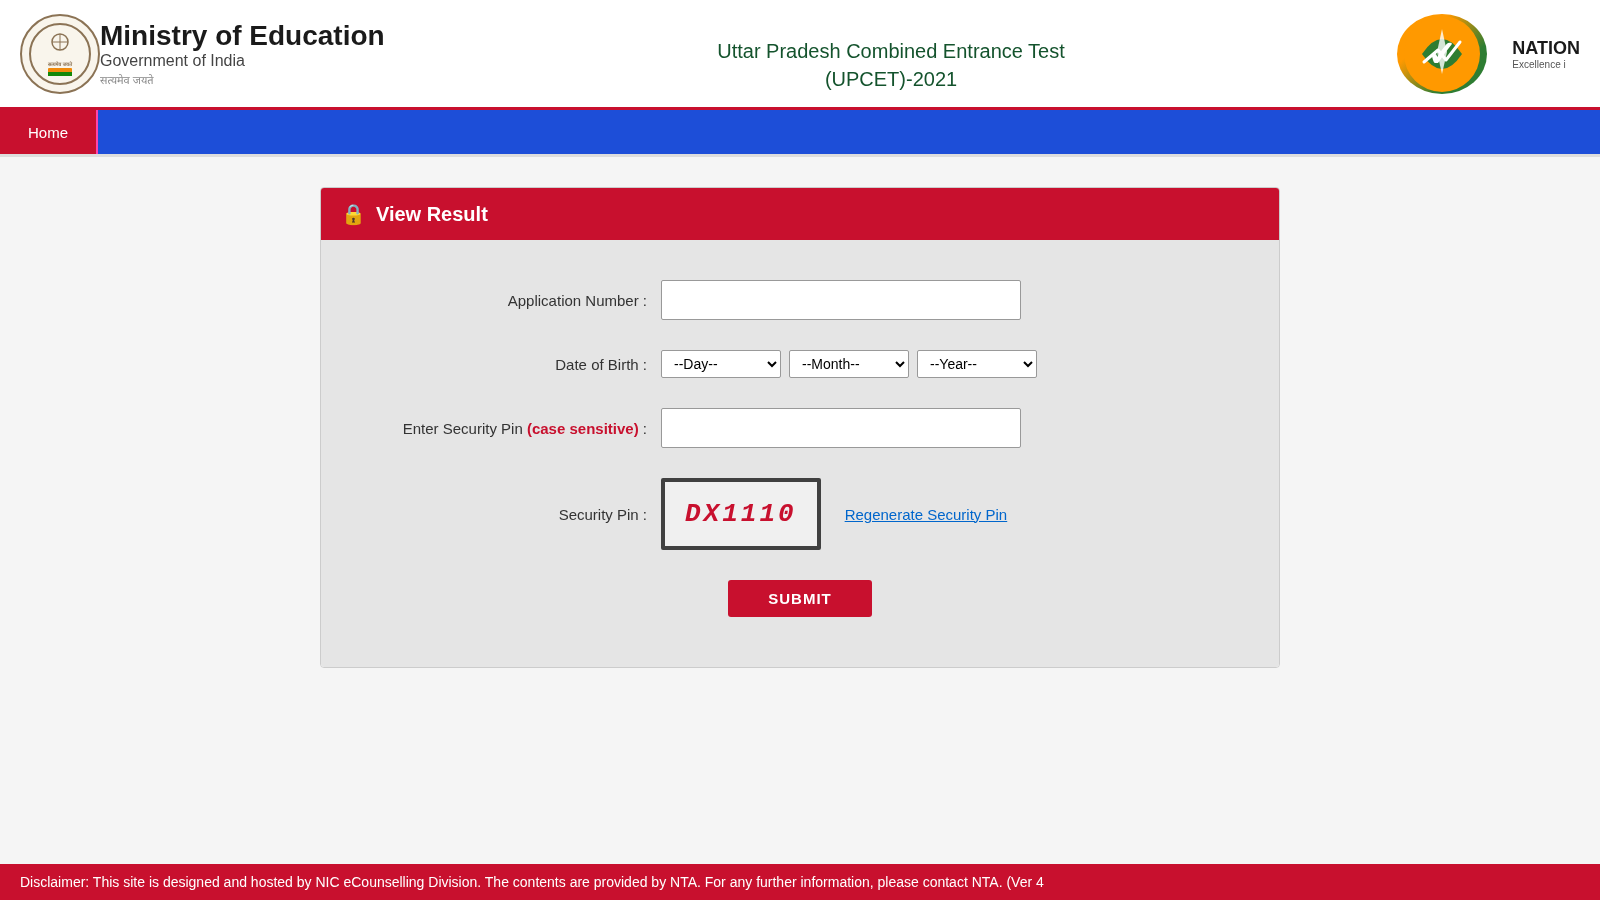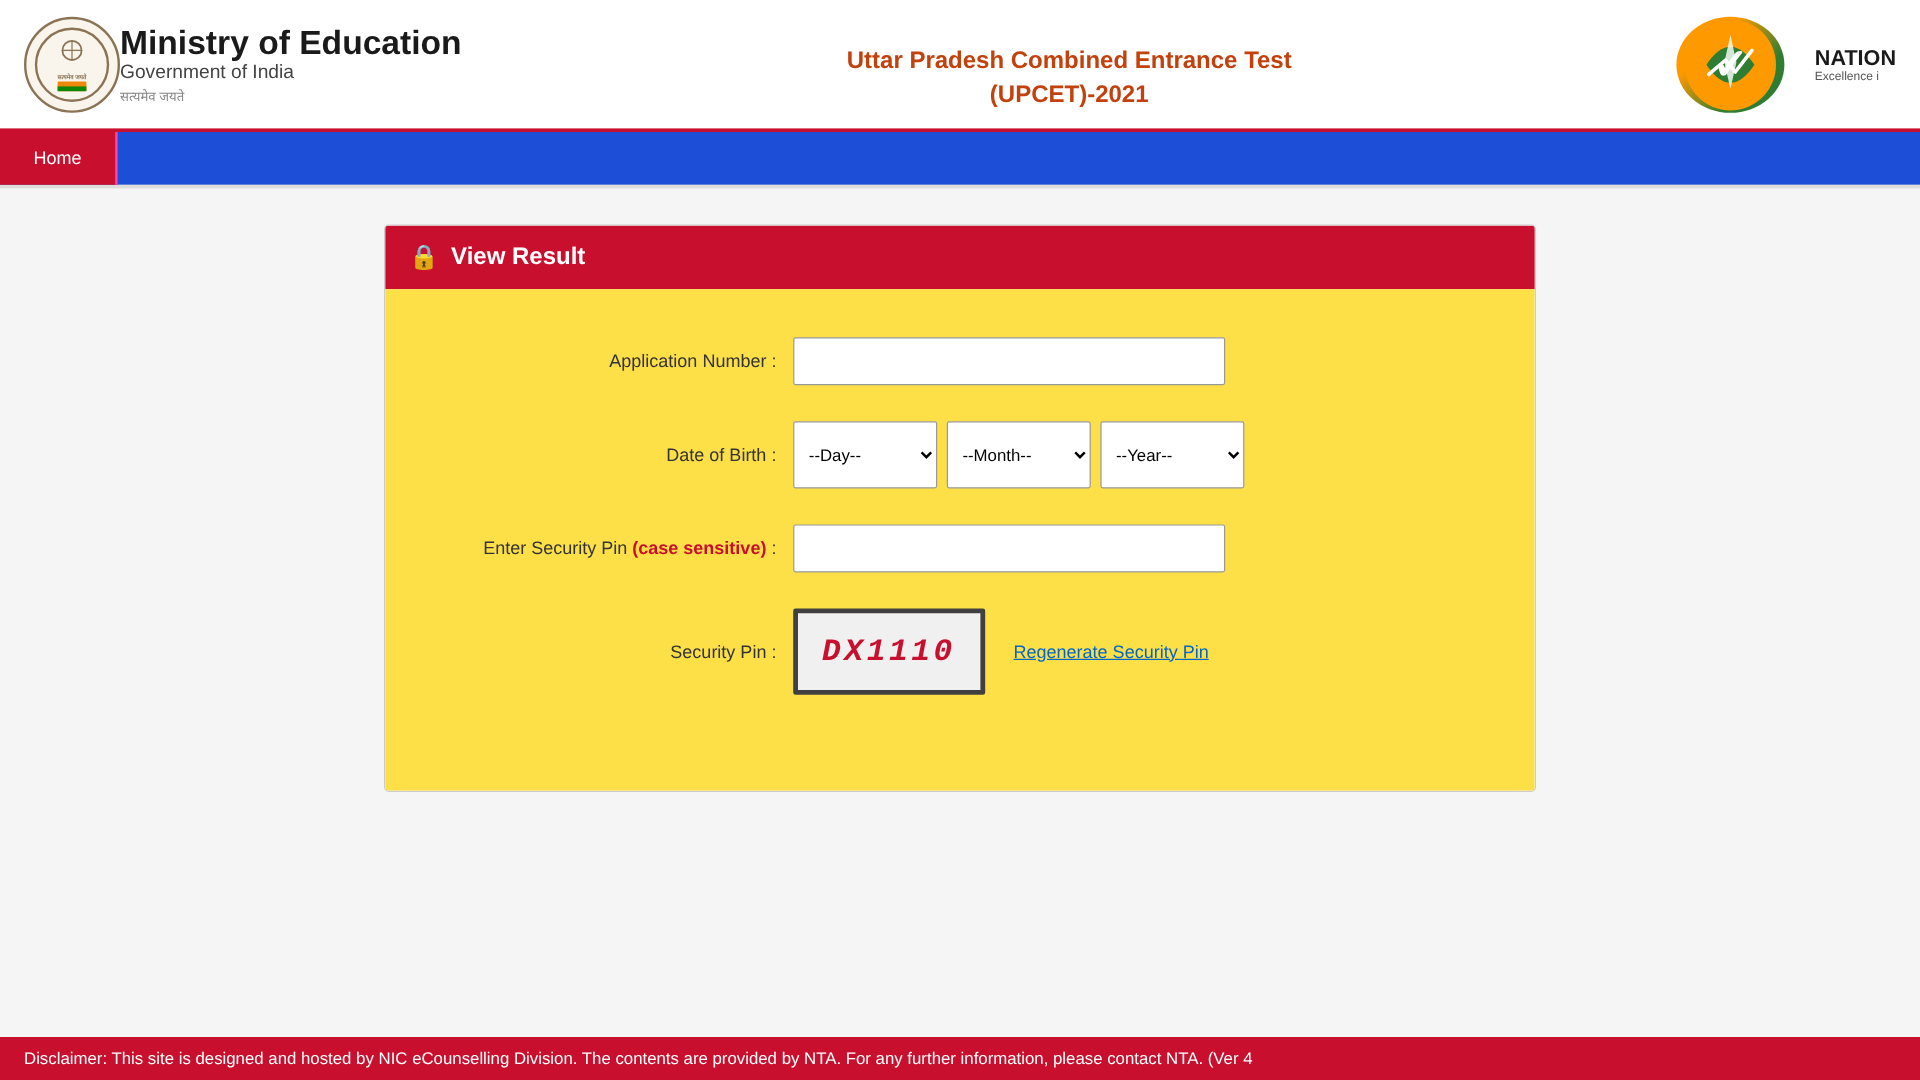--- a/index.html
+++ b/index.html
@@ -56,8 +56,8 @@
     }
     .exam-title {
       font-size: 20px;
-      font-weight: bold;
-      color: #c2410c;
+      font-weight: normal;
+      color: #14532d;
       line-height: 1.4;
       margin-top: 22px;
     }

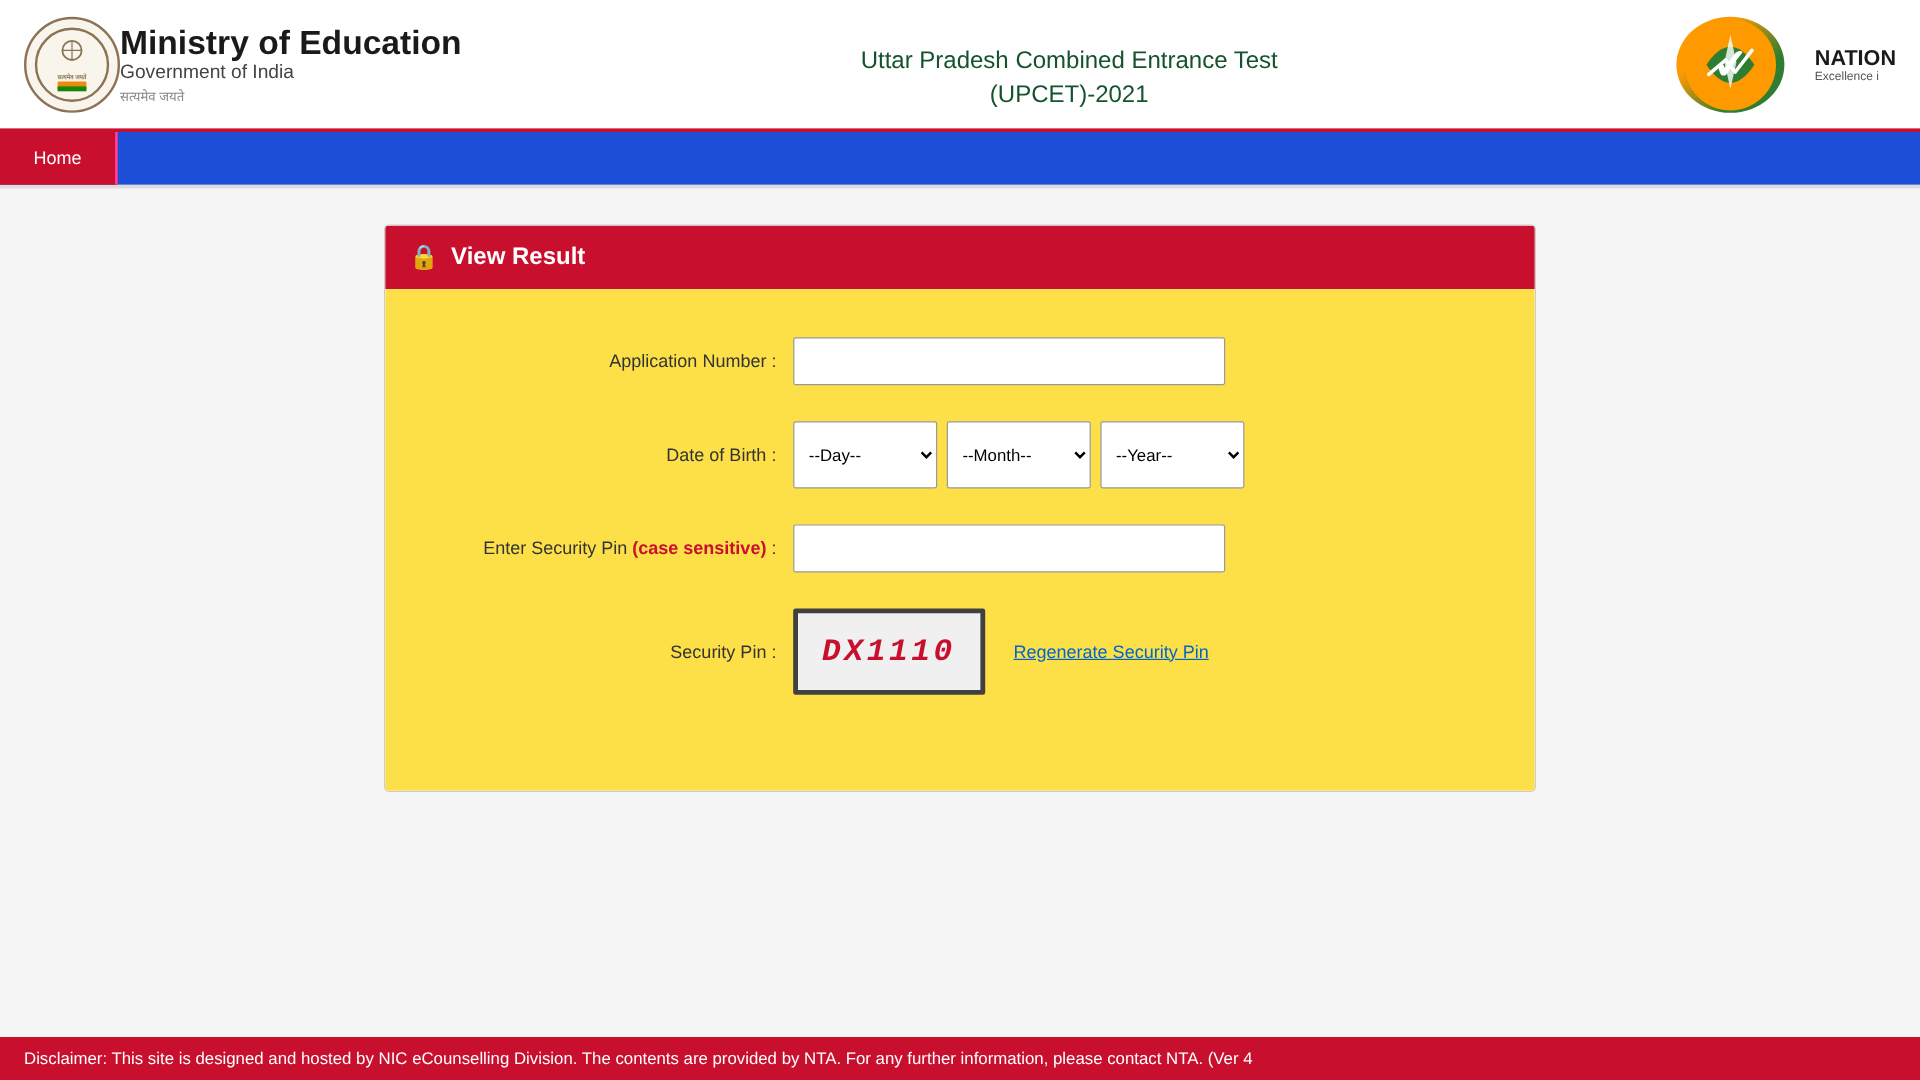--- a/index.html
+++ b/index.html
@@ -150,7 +150,7 @@
     }
     .form-card-body {
       padding: 40px 60px 50px;
-      background: #fde047;
+      background: #e5e5e5;
     }
     .form-row {
       display: flex;

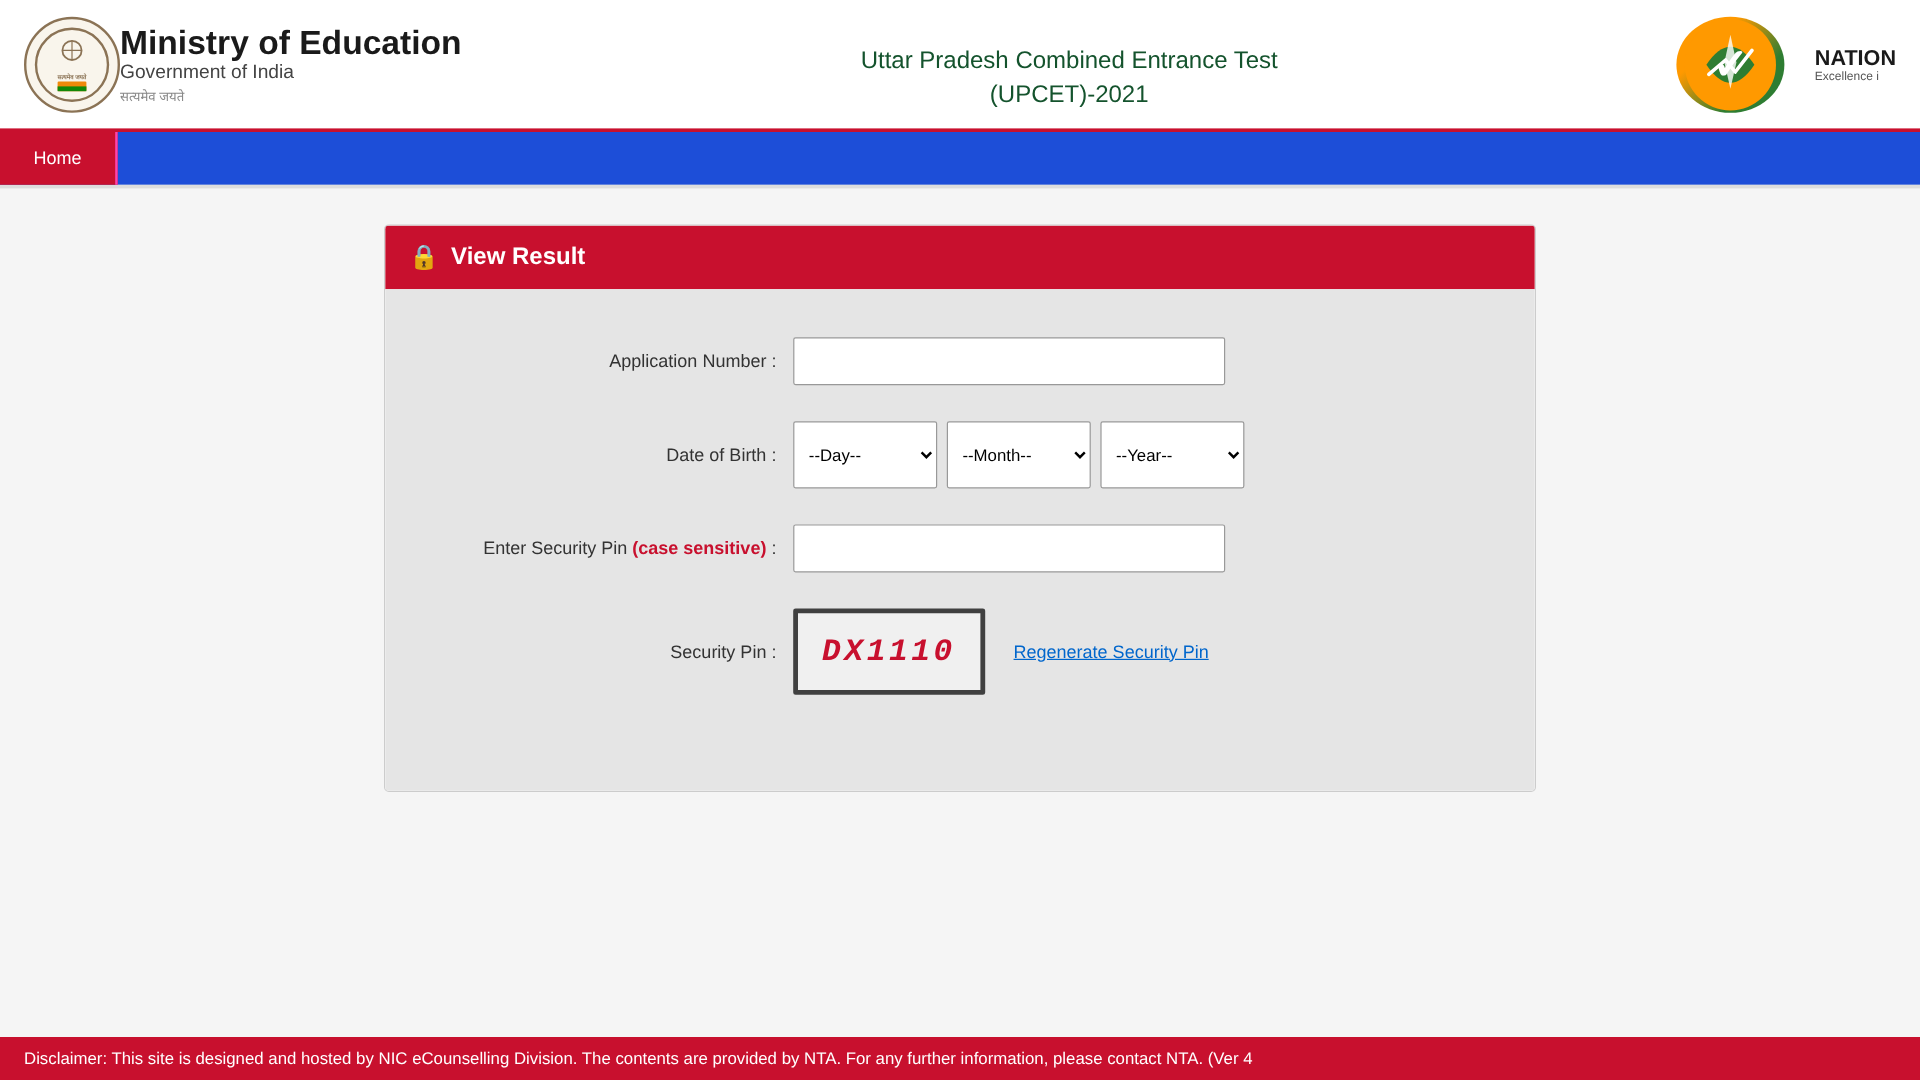--- a/index.html
+++ b/index.html
@@ -183,7 +183,7 @@
       gap: 8px;
     }
     .dob-select {
-      height: 56px;
+      height: 28px;
       border: 1px solid #999;
       padding: 0 8px;
       font-size: 14px;

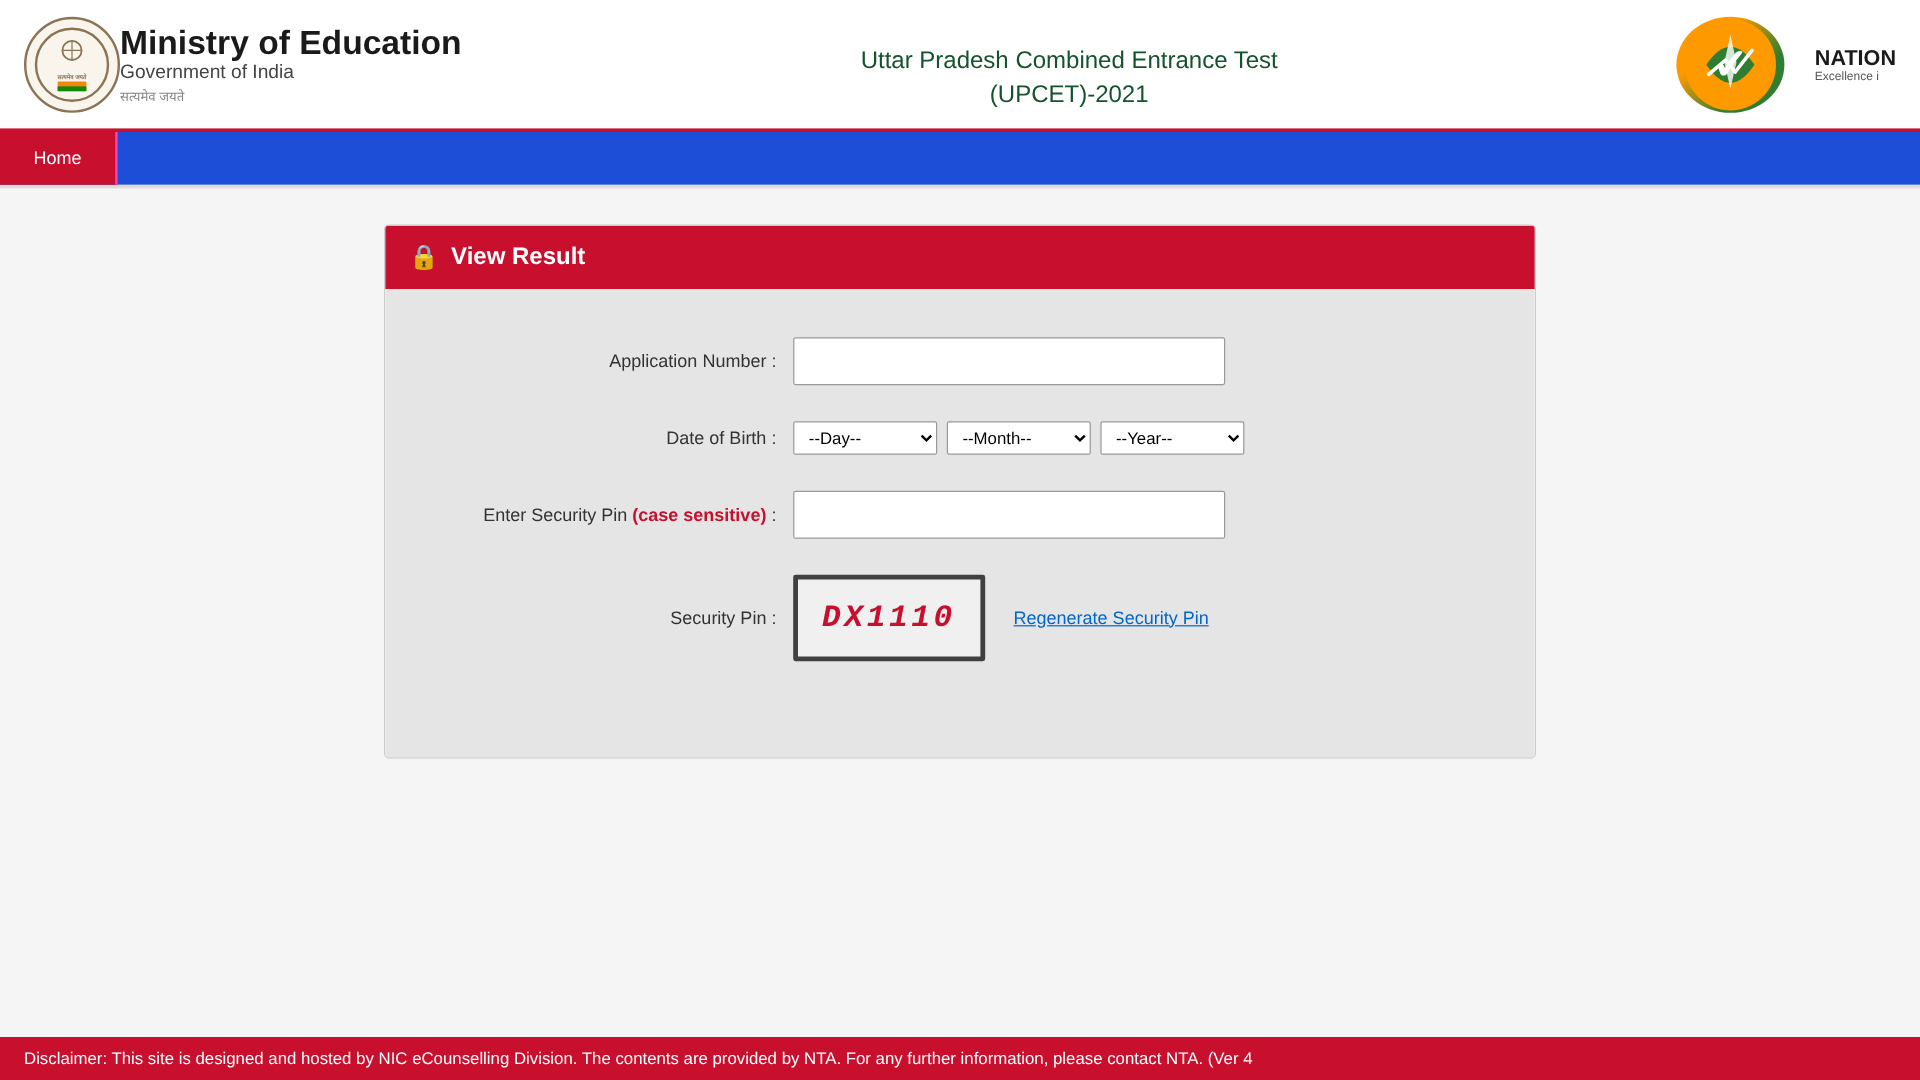--- a/index.html
+++ b/index.html
@@ -360,6 +360,9 @@
         </div>
       </div>
 
+      <div class="submit-row">
+        <button class="submit-btn">SUBMIT</button>
+      </div>
 
     </div>
   </div>

